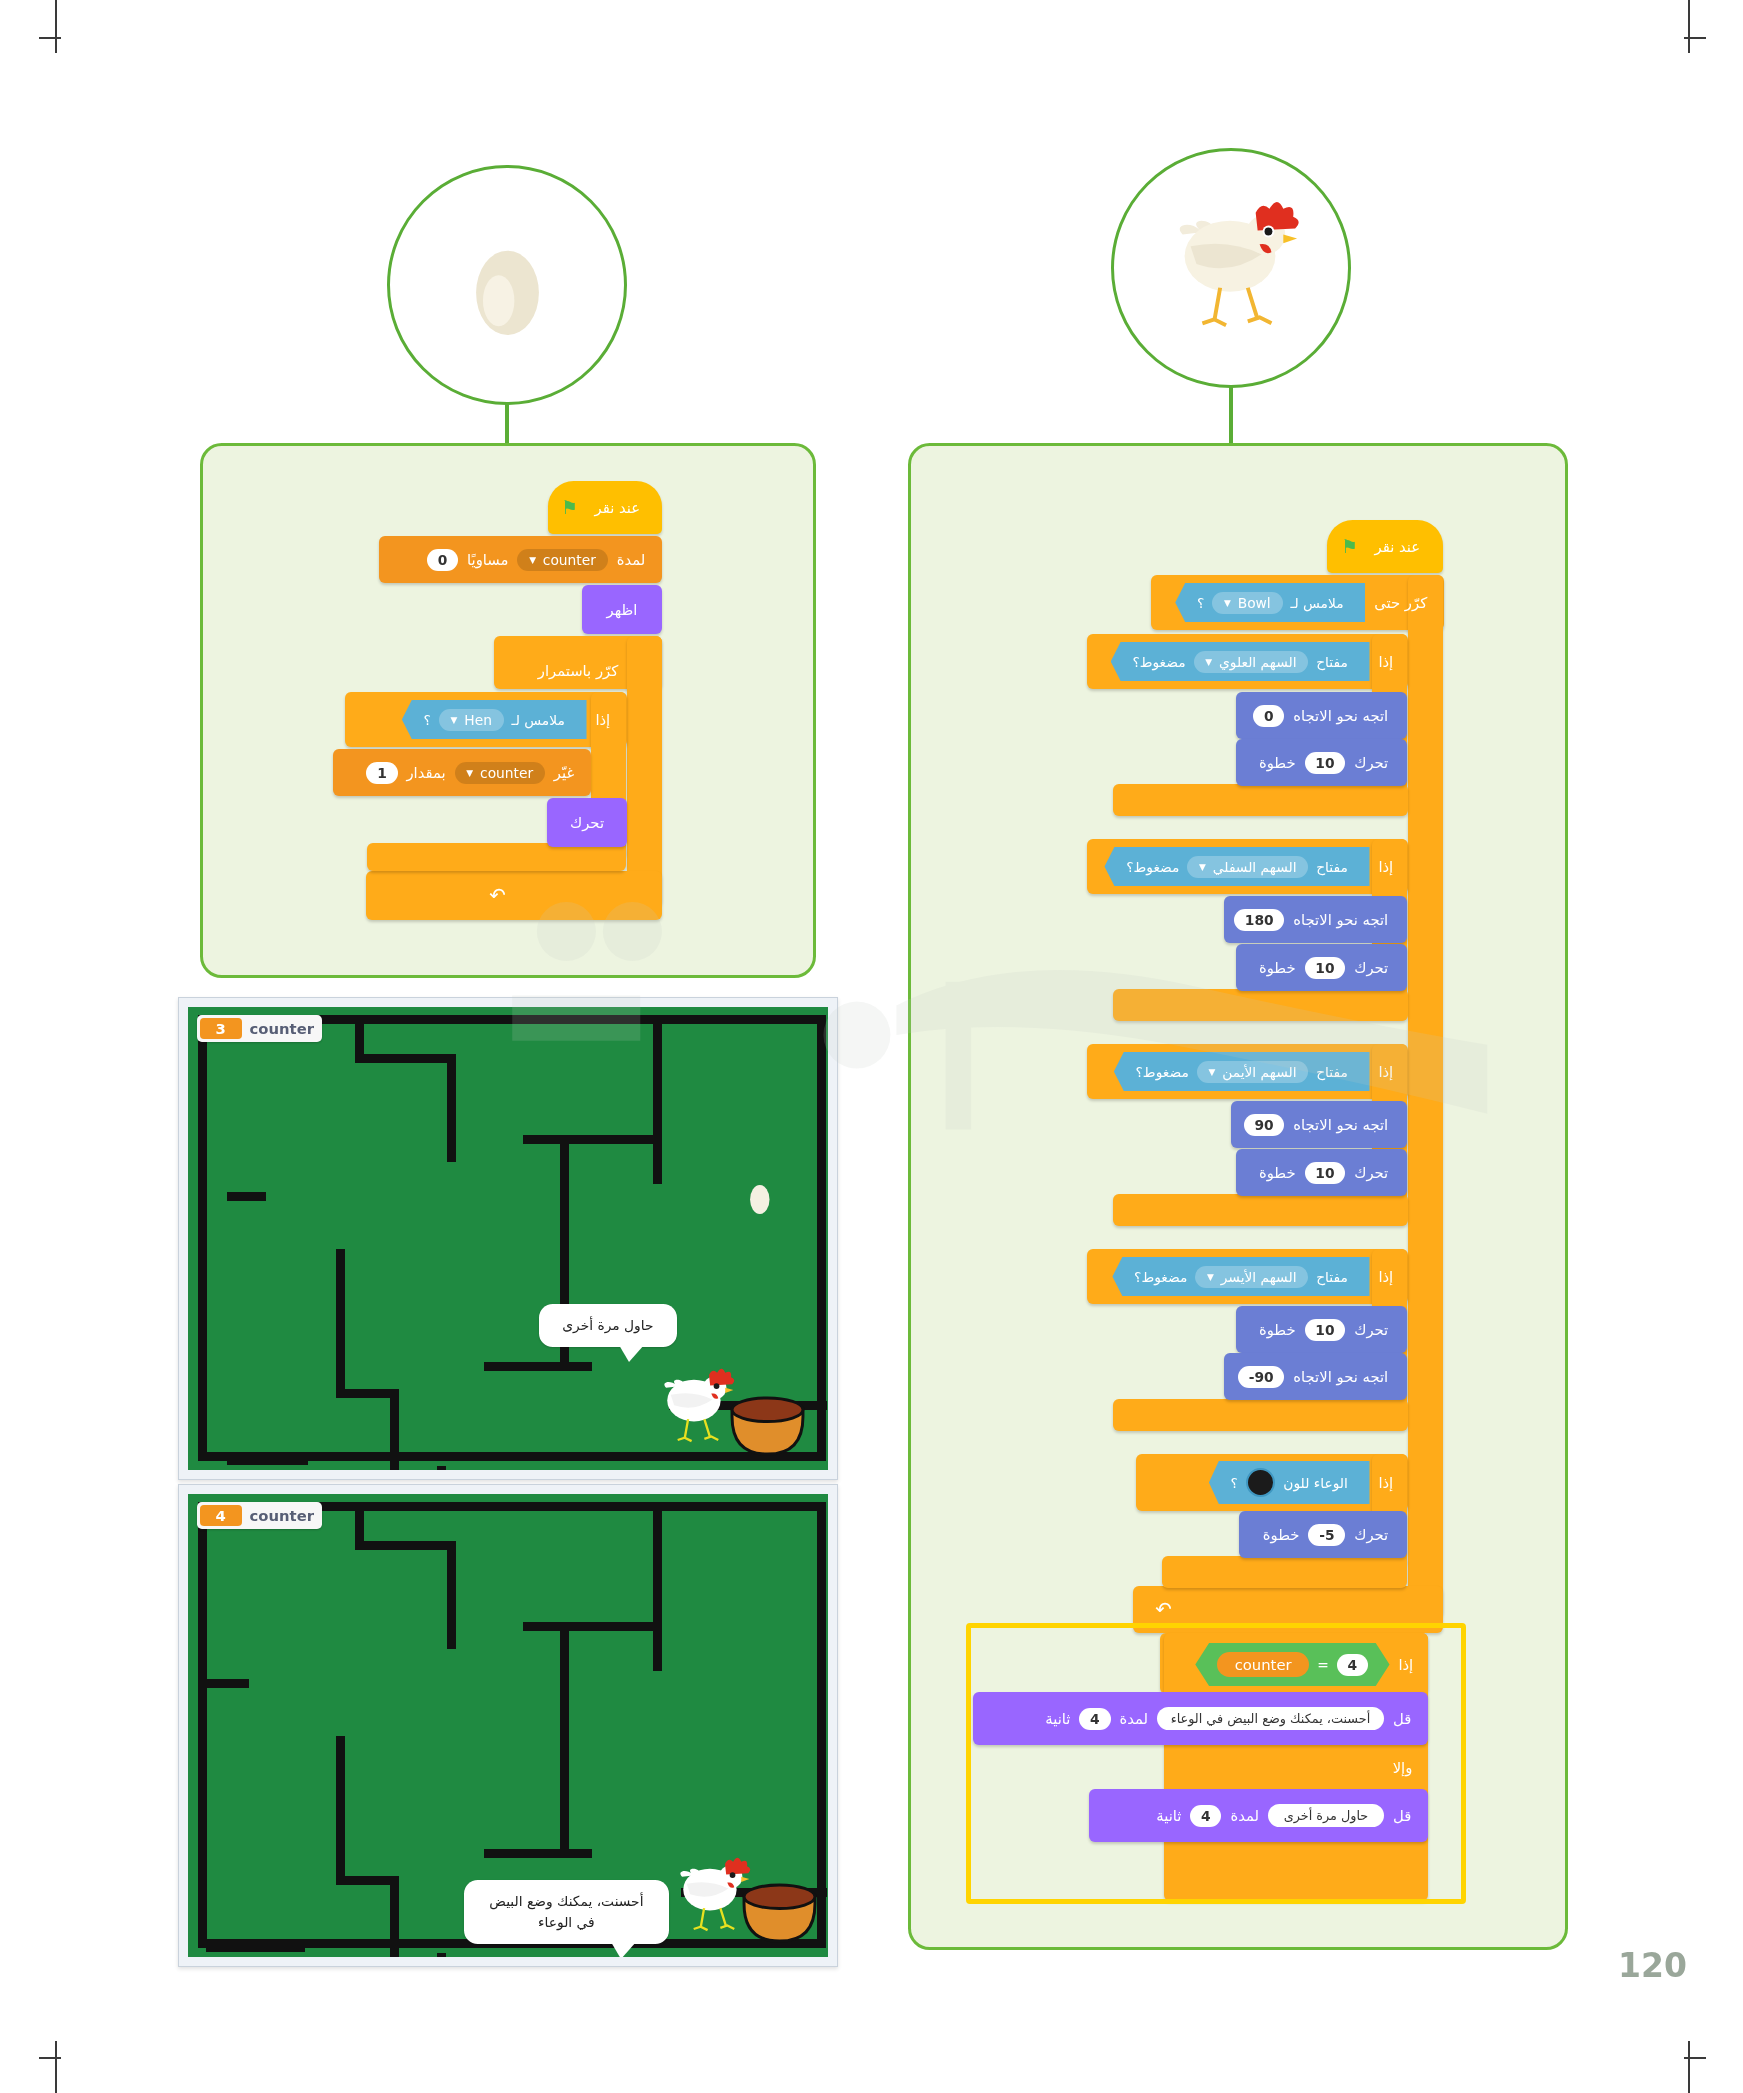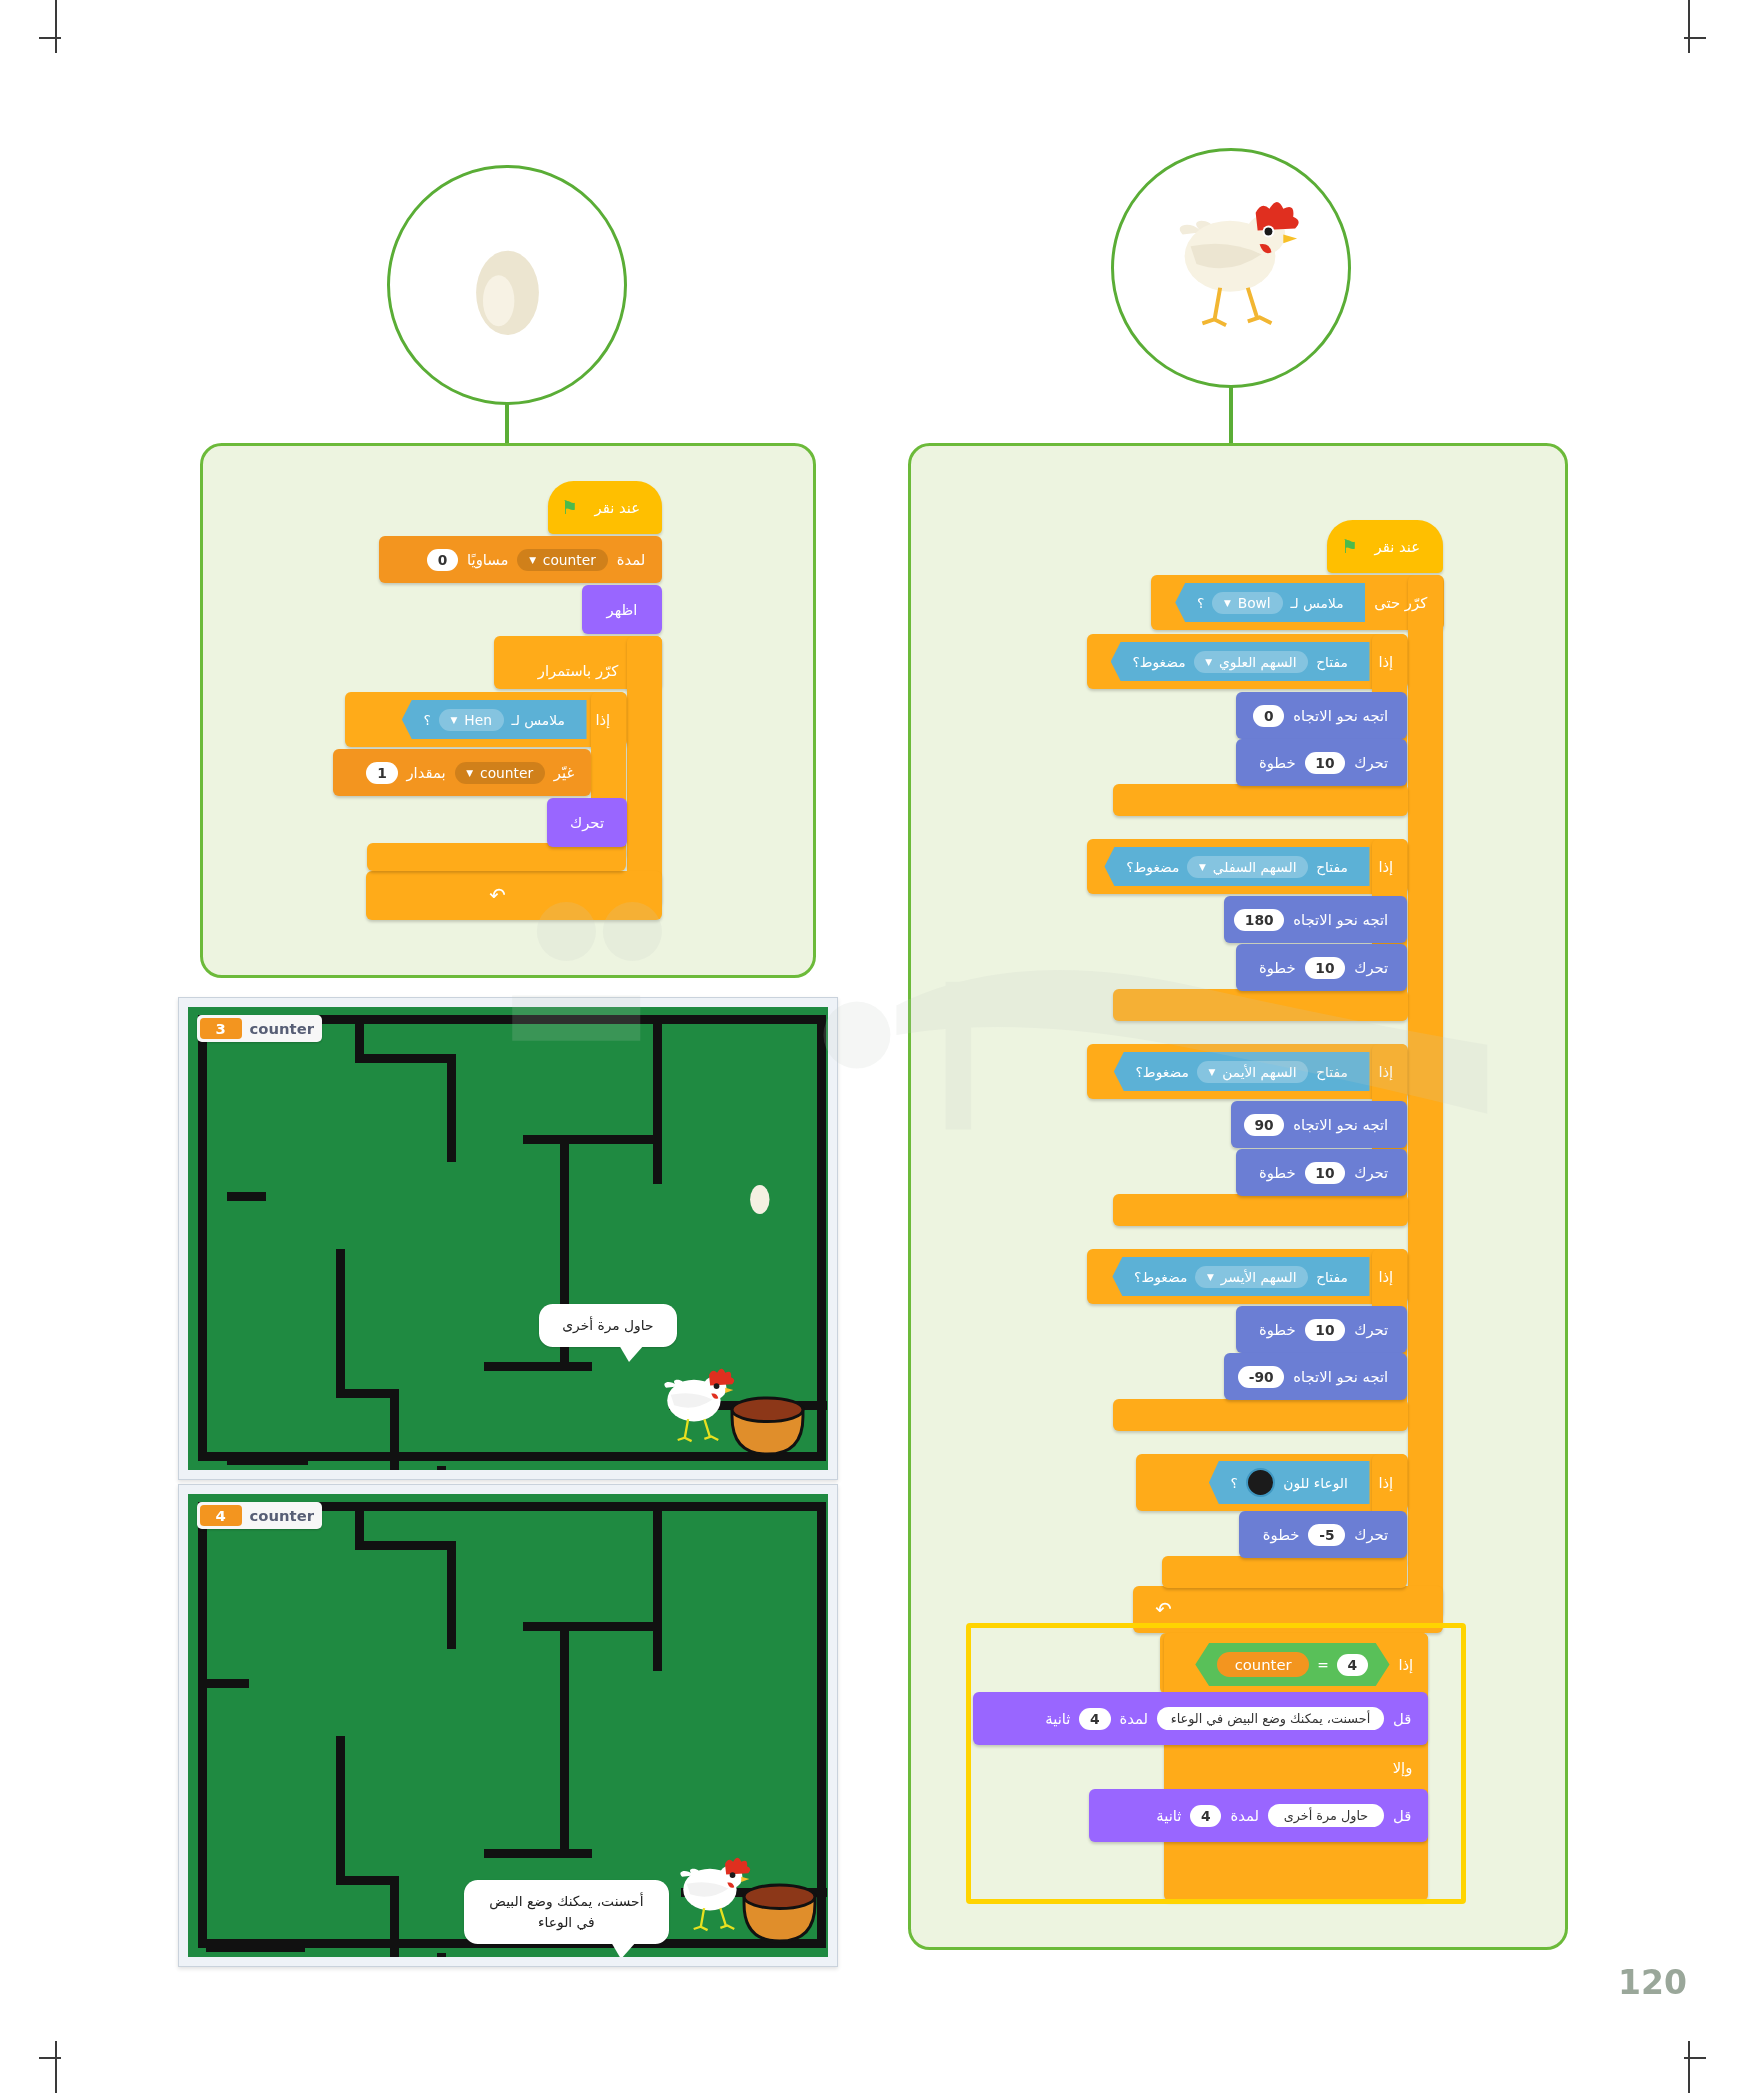--- a/index.html
+++ b/index.html
@@ -110,7 +110,7 @@
     width:0; height:0; border-left:10.8px solid transparent;
     border-right:15.8px solid transparent; border-top:17.7px solid #fff;
   }
-  .pagenum { position:absolute; right:57px; bottom:91px;
+  .pagenum { position:absolute; right:57px; bottom:108px;
              font-size:33px; font-weight:bold; color:#9aa79a; }
 </style>
 </head>

